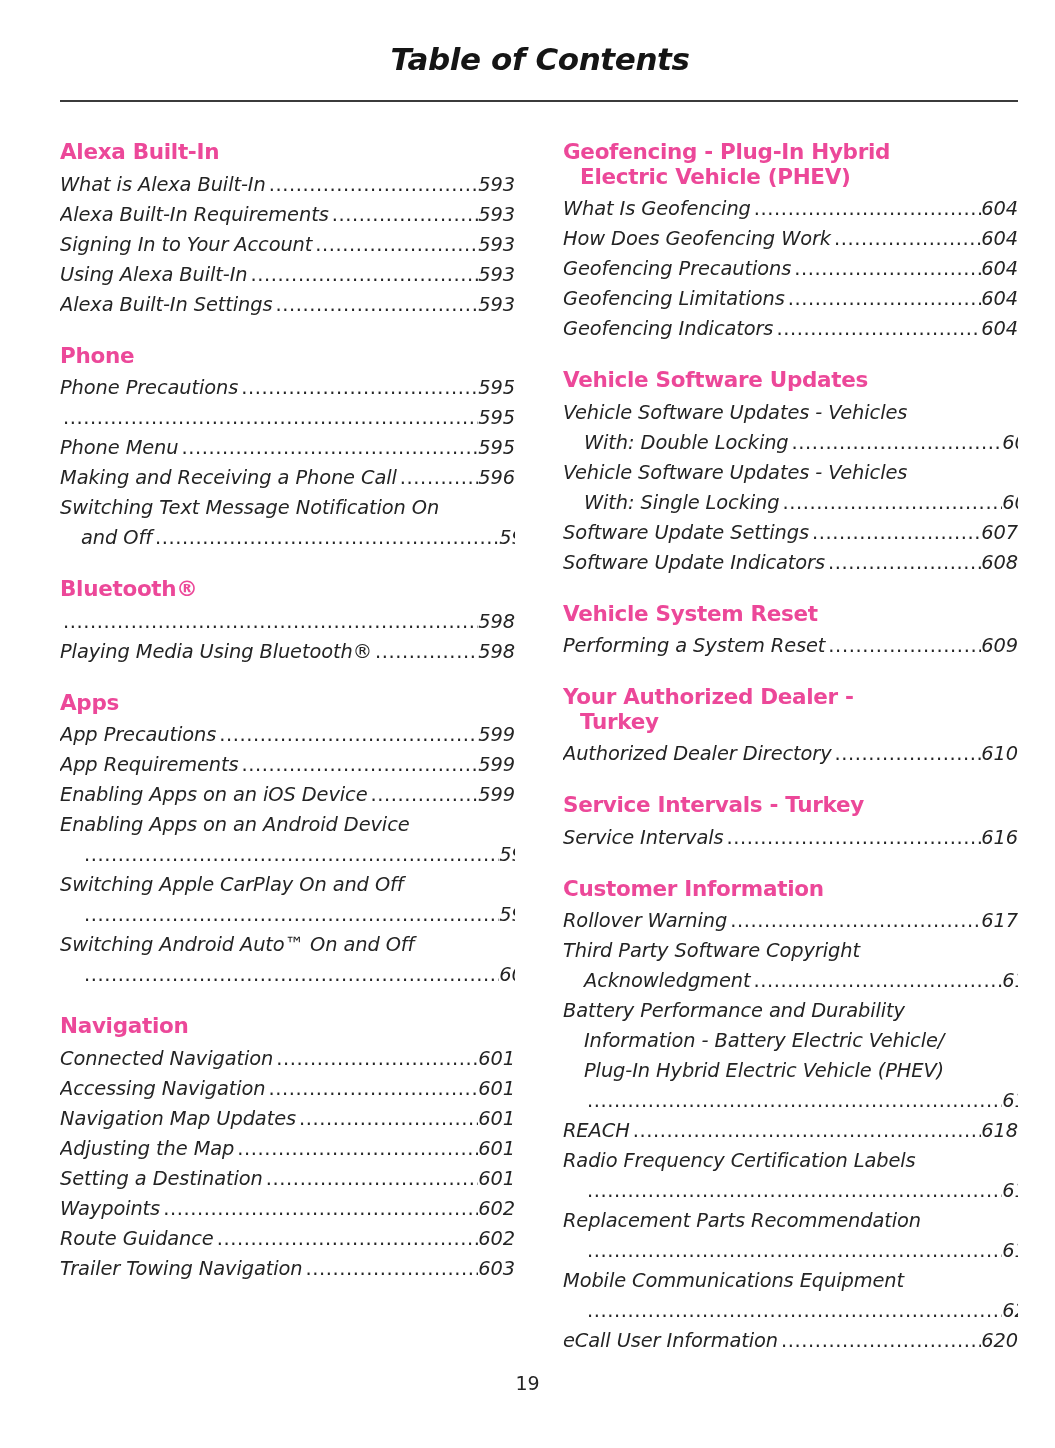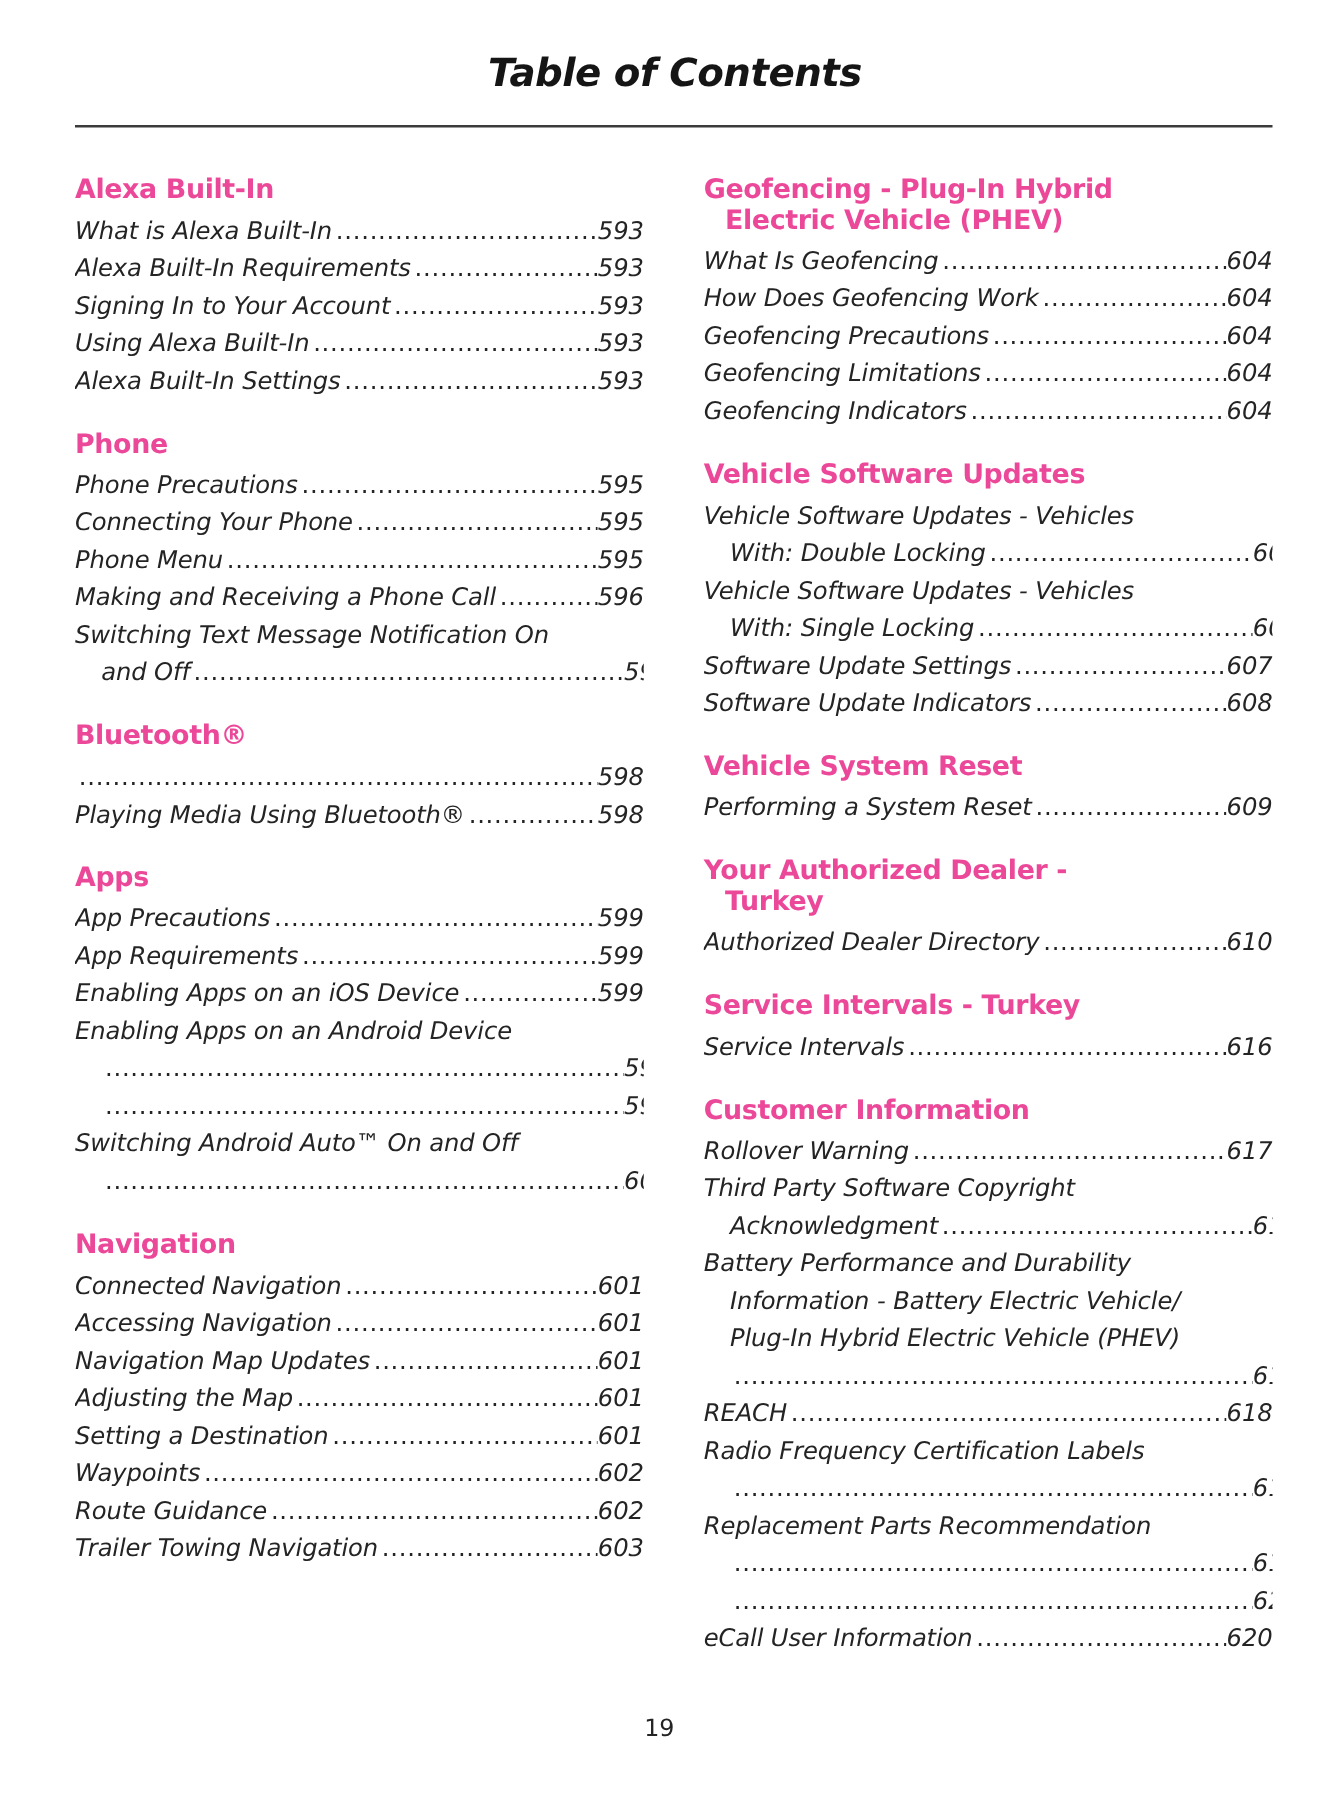--- a/index.html
+++ b/index.html
@@ -198,7 +198,6 @@
           </div>
           <div class="toc-entry">
             <div class="entry-line">
-              <span class="entry-title">Connecting Your Phone</span>
               <span class="entry-dots"></span>
               <span class="entry-page">595</span>
             </div>

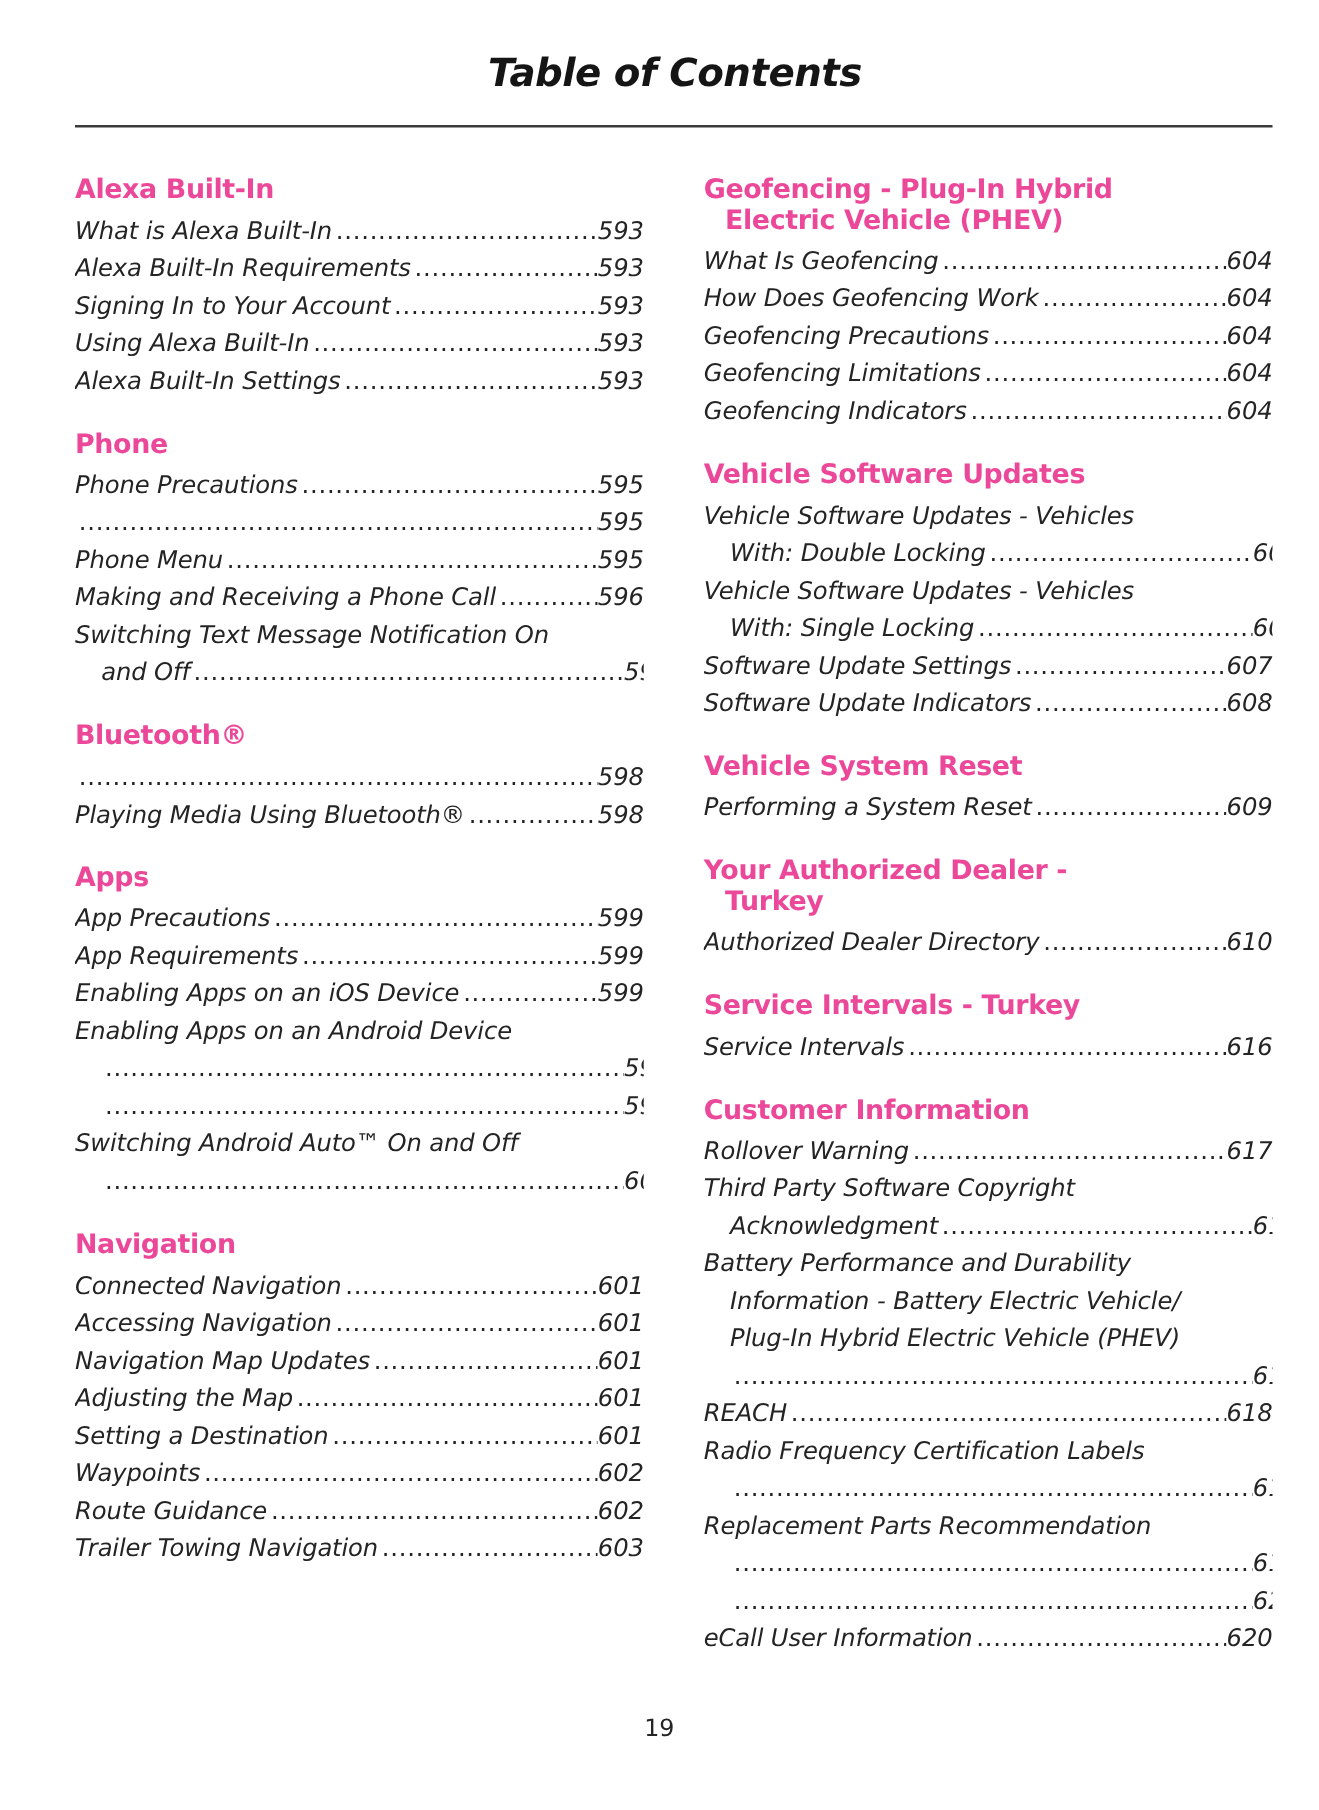--- a/index.html
+++ b/index.html
@@ -277,6 +277,9 @@
             </div>
           </div>
           <div class="toc-entry">
+            <div class="entry-line nodots">
+              <span class="entry-title">Switching Apple CarPlay On and Off</span>
+            </div>
             <div class="entry-line leader-only">
               <span class="entry-title"></span>
               <span class="entry-dots"></span>

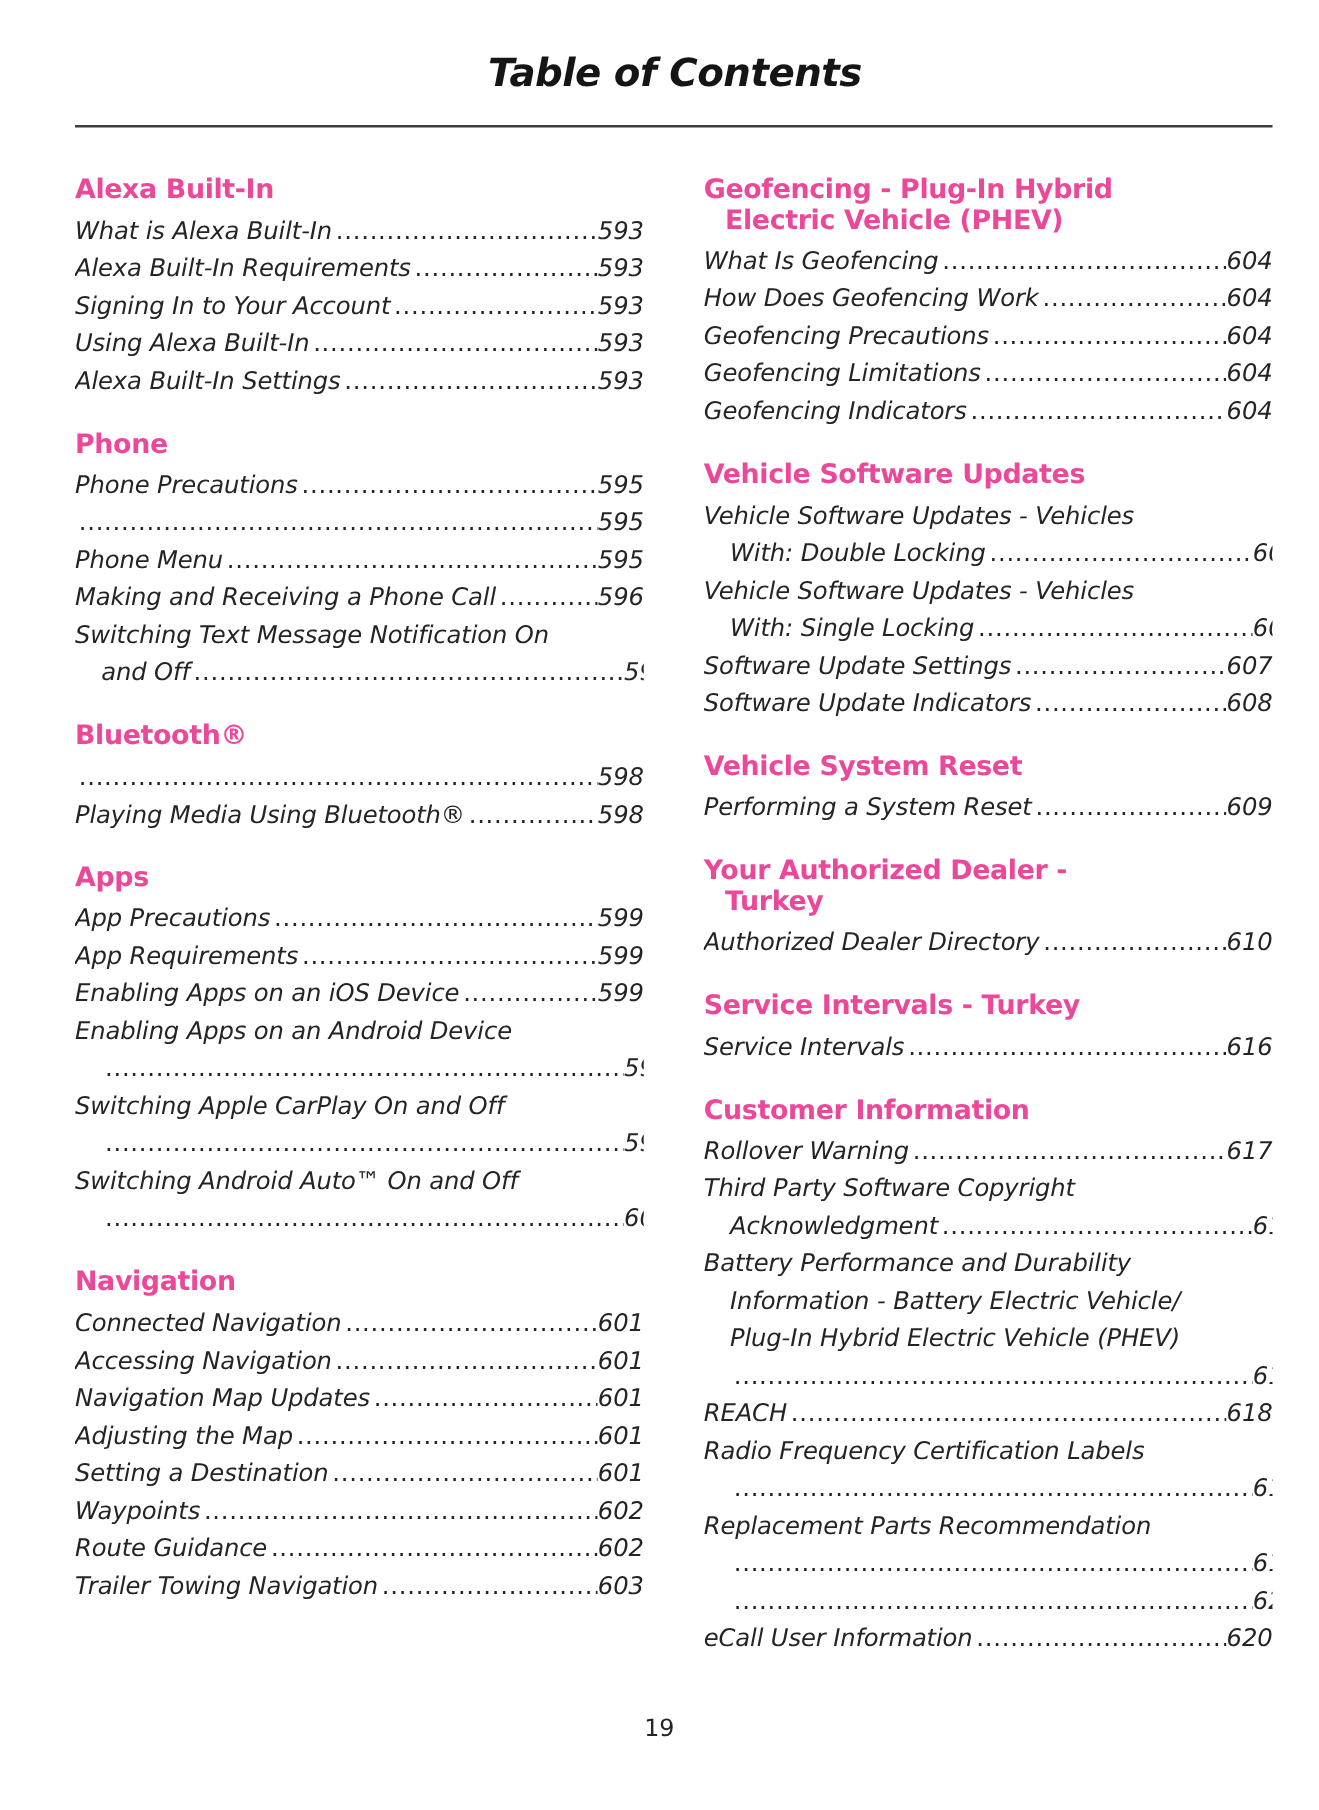--- a/index.html
+++ b/index.html
@@ -526,6 +526,9 @@
             </div>
           </div>
           <div class="toc-entry">
+            <div class="entry-line nodots">
+              <span class="entry-title">Mobile Communications Equipment</span>
+            </div>
             <div class="entry-line leader-only">
               <span class="entry-title"></span>
               <span class="entry-dots"></span>

